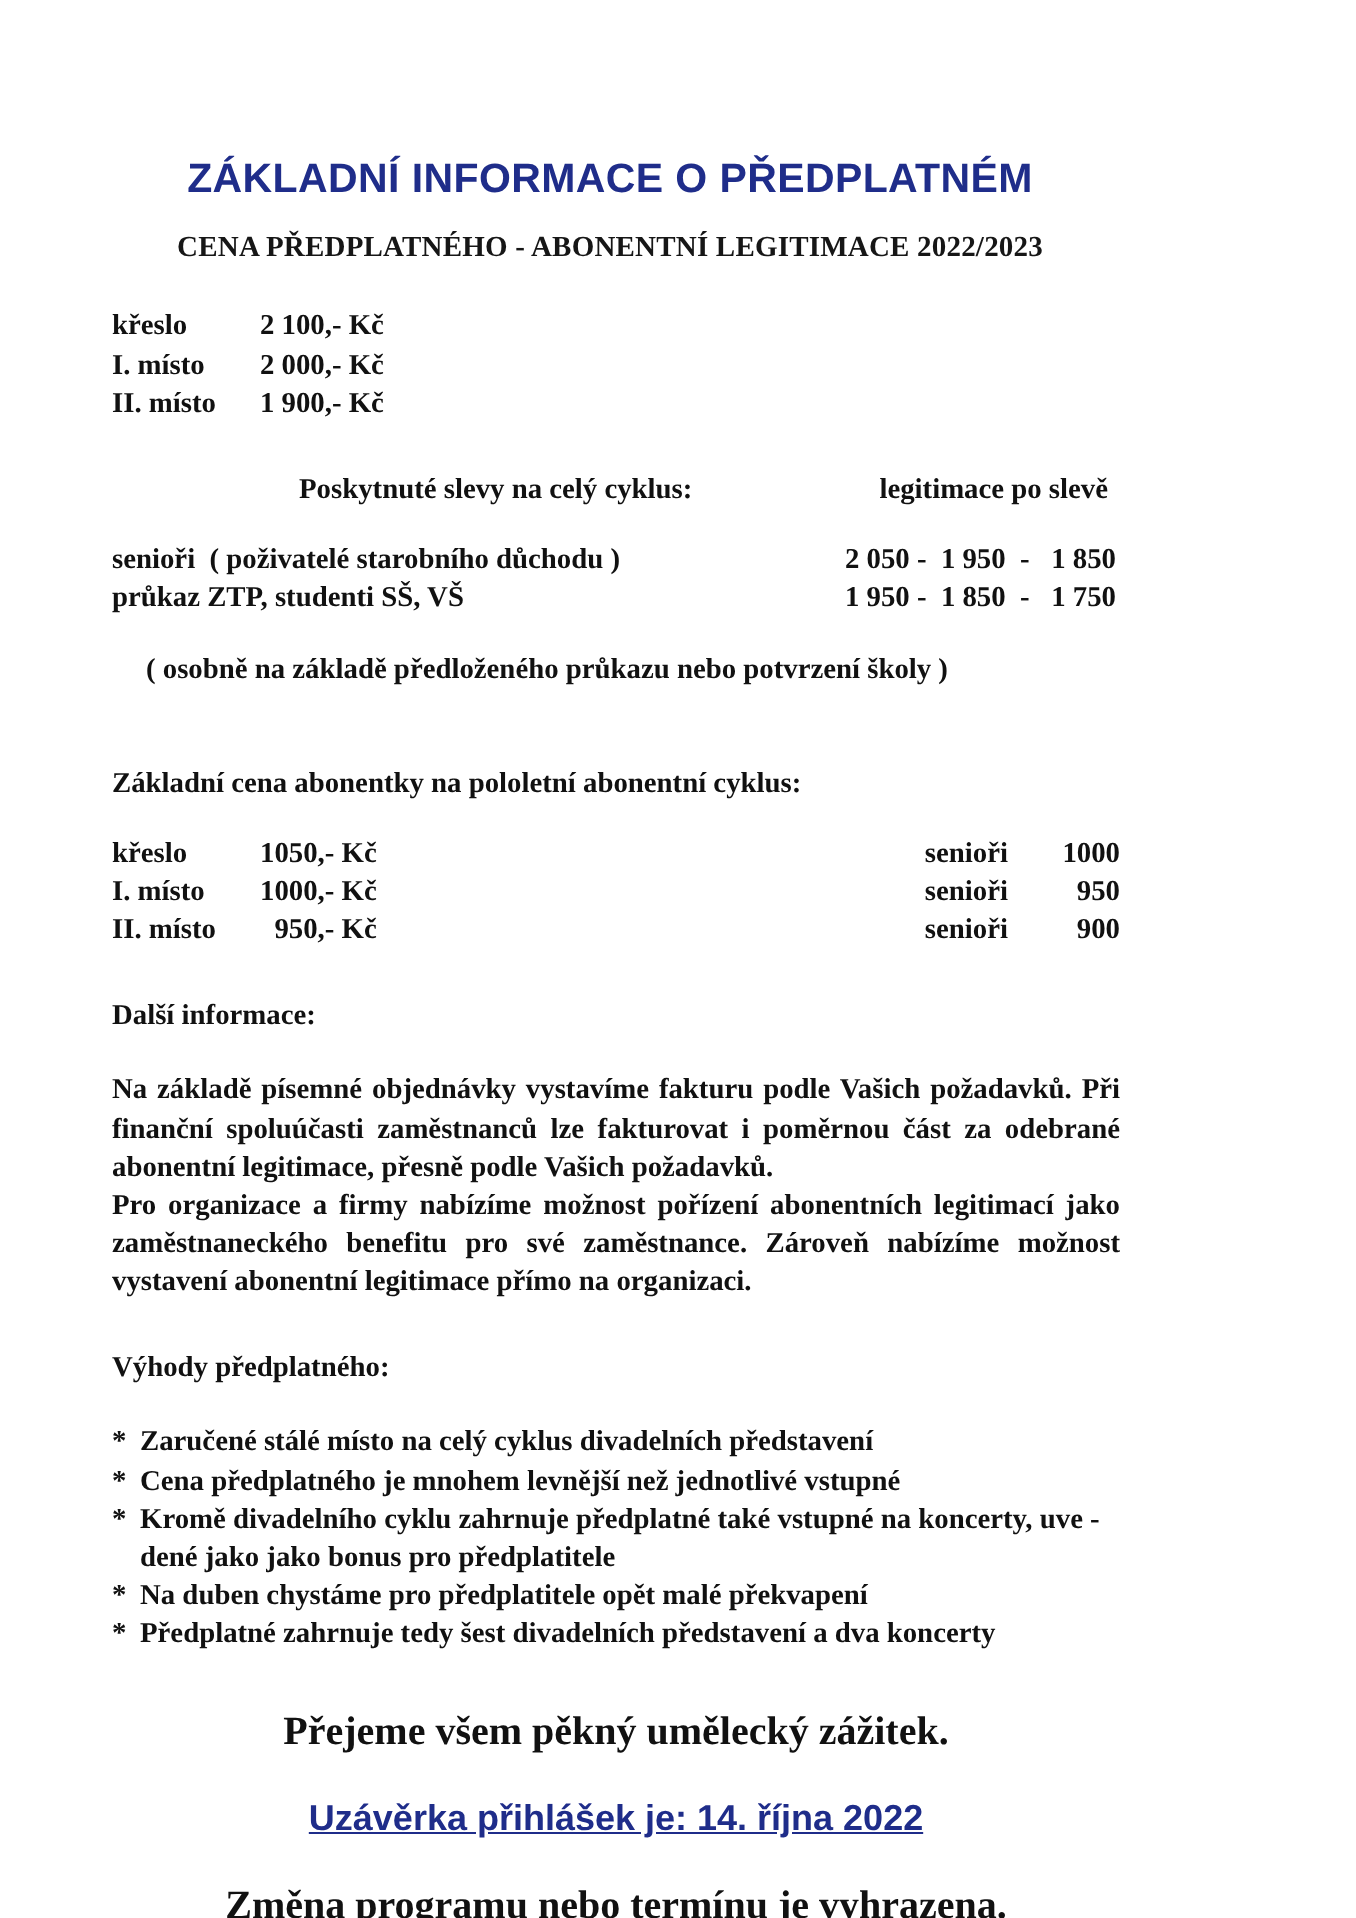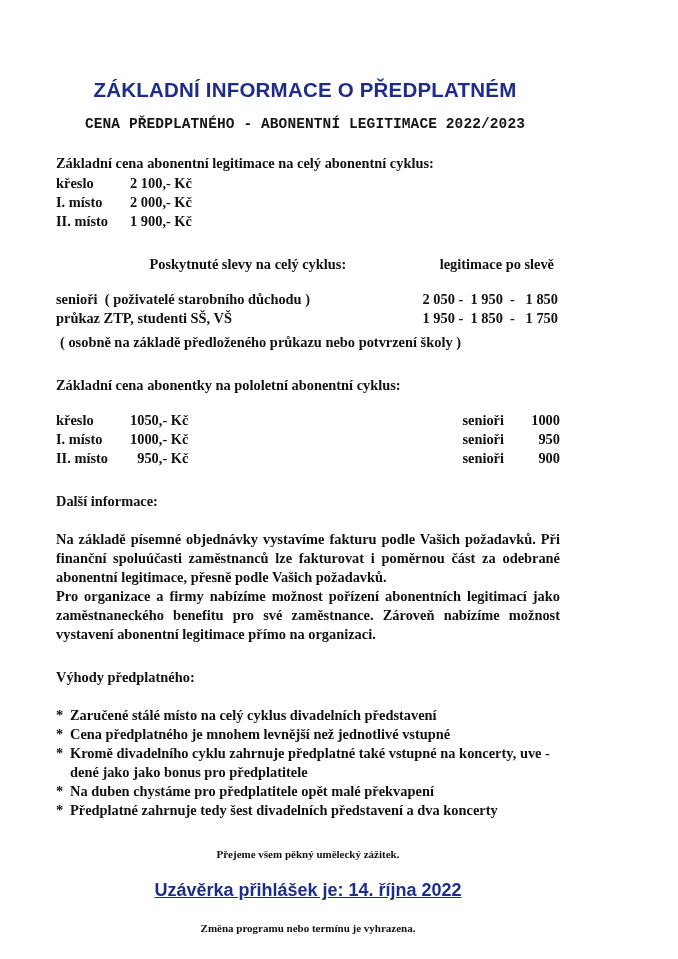--- a/index.html
+++ b/index.html
@@ -40,7 +40,7 @@
   .subtitle {
     text-align: center;
     color: #161616;
-    font-family: Liberation Mono, monospace;
+    font-family: Liberation Serif, serif;
     font-weight: bold;
     font-size: 14.5px;
     letter-spacing: 0.1px;

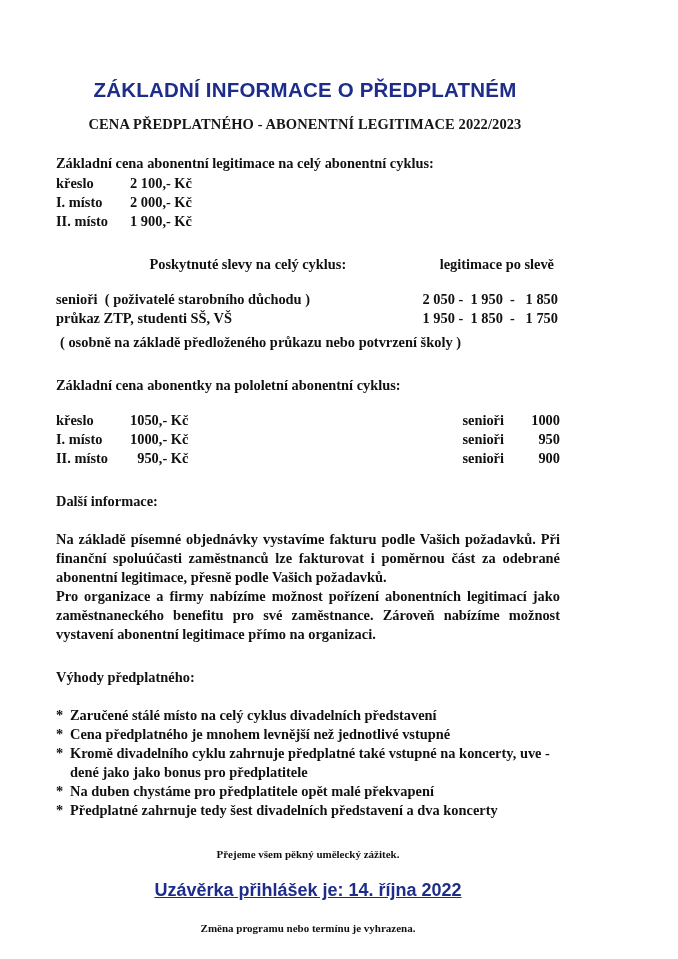--- a/index.html
+++ b/index.html
@@ -160,7 +160,6 @@
   <div class="body">
 
     <section>
-      <p class="sec-head">Základní cena abonentní legitimace na celý abonentní cyklus:</p>
       <div class="price-row">
         <span class="lbl">křeslo</span>
         <span class="val">2 100,- Kč</span>

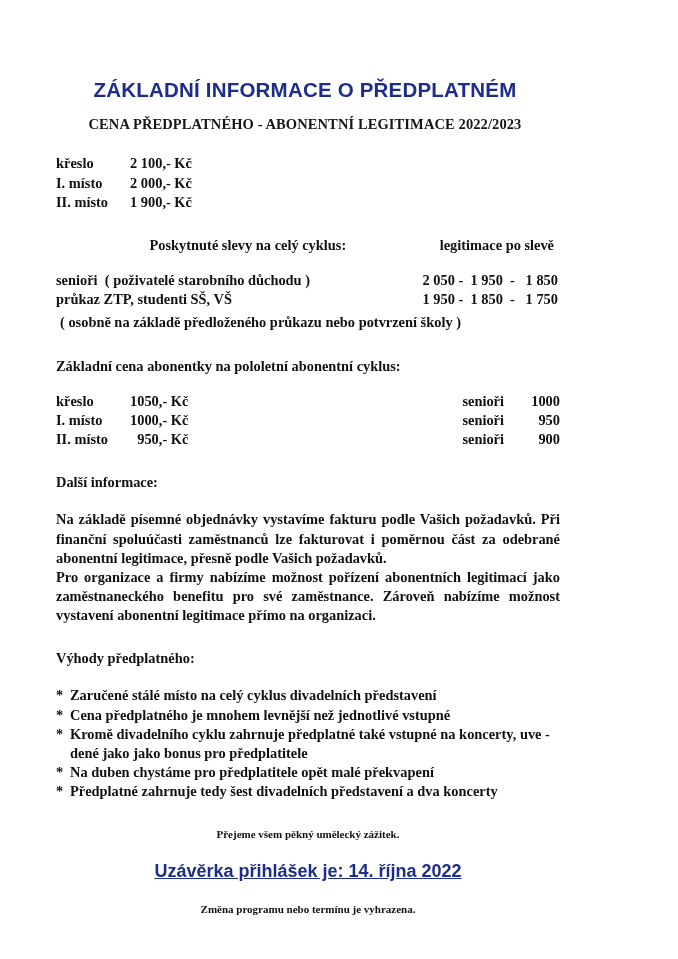--- a/index.html
+++ b/index.html
@@ -103,7 +103,7 @@
     text-align: right;
     padding-right: 2px;
   }
-  .note-line { margin: 4px; white-space: pre; }
+  .note-line { margin: 17px; white-space: pre; }
 
   
   .para {

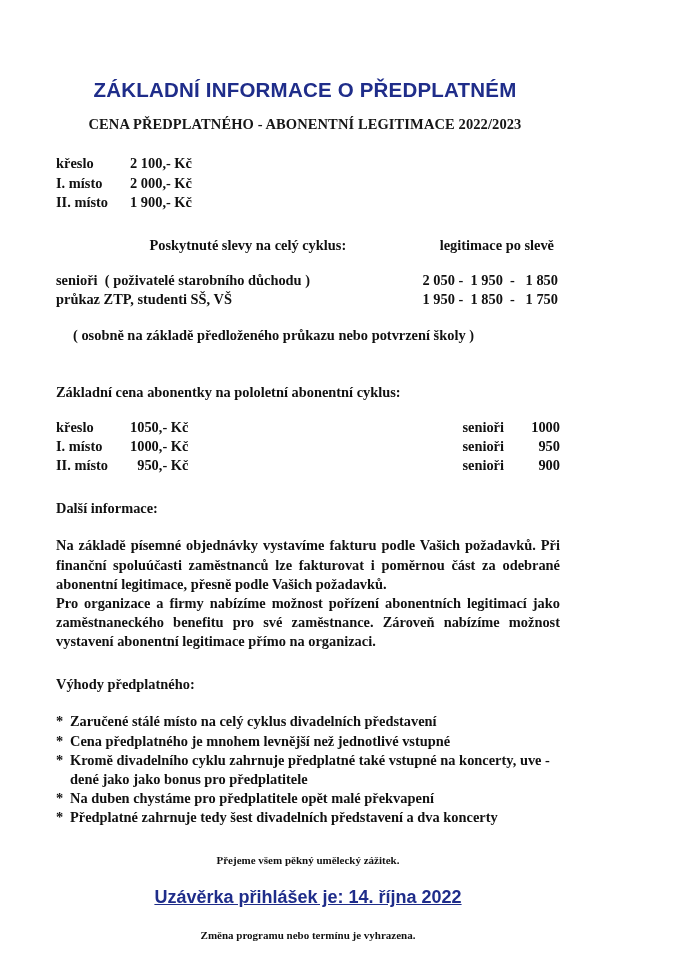--- a/index.html
+++ b/index.html
@@ -129,7 +129,7 @@
     text-align: center;
     margin: 0;
     font-weight: bold;
-    font-size: 11px;
+    font-size: 20px;
   }
   .deadline {
     text-align: center;

